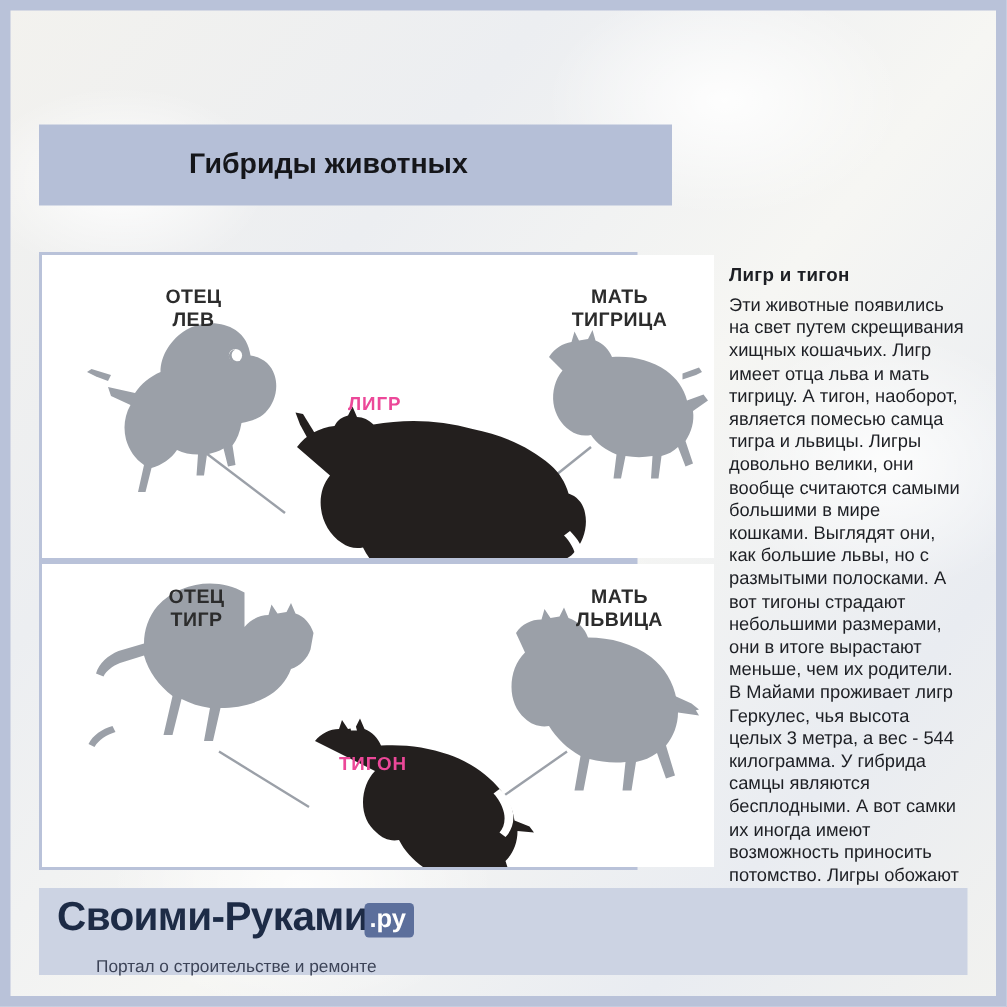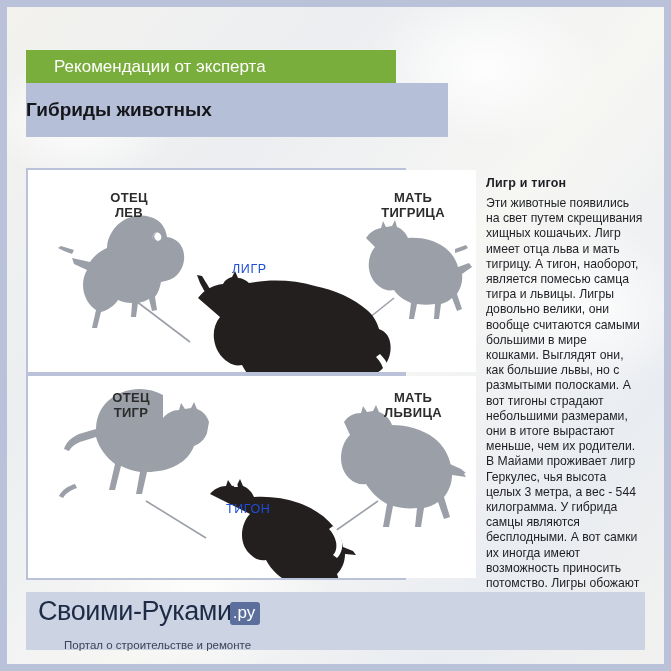--- a/index.html
+++ b/index.html
@@ -215,9 +215,6 @@
 
 <div id="page">
 
-  <div id="green-bar">
-    <span>Рекомендации от эксперта</span>
-  </div>
 
   <div id="title-band">
     <span>Гибриды животных</span>

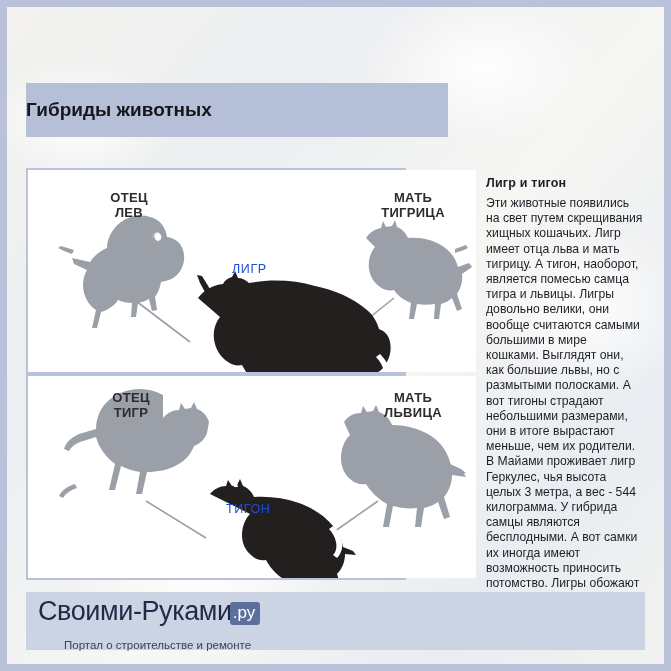--- a/index.html
+++ b/index.html
@@ -80,6 +80,7 @@
     font-size: 19px;
     font-weight: bold;
     line-height: 54px;
+    padding-left: 100px;
     white-space: nowrap;
   }
 

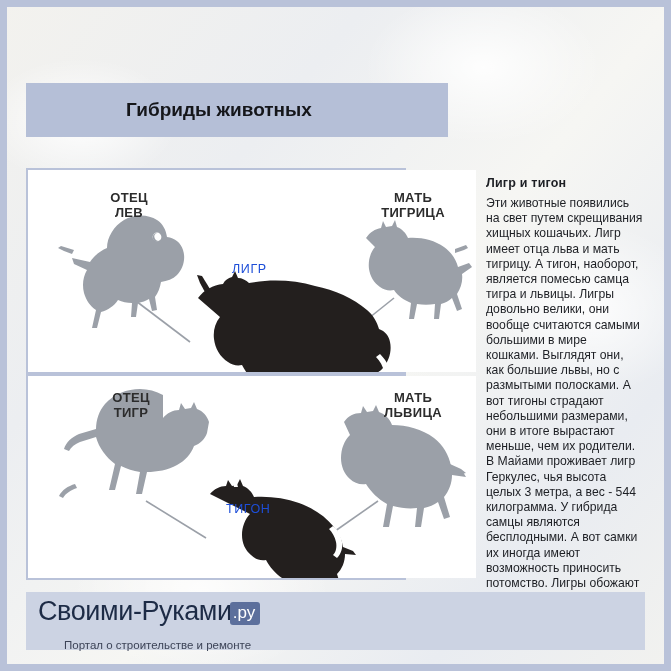--- a/index.html
+++ b/index.html
@@ -102,6 +102,7 @@
     width: 380px;
     height: 412px;
     background: #b9c2d9;
+    padding-left: 19px;
   }
   .panel {
     position: absolute;

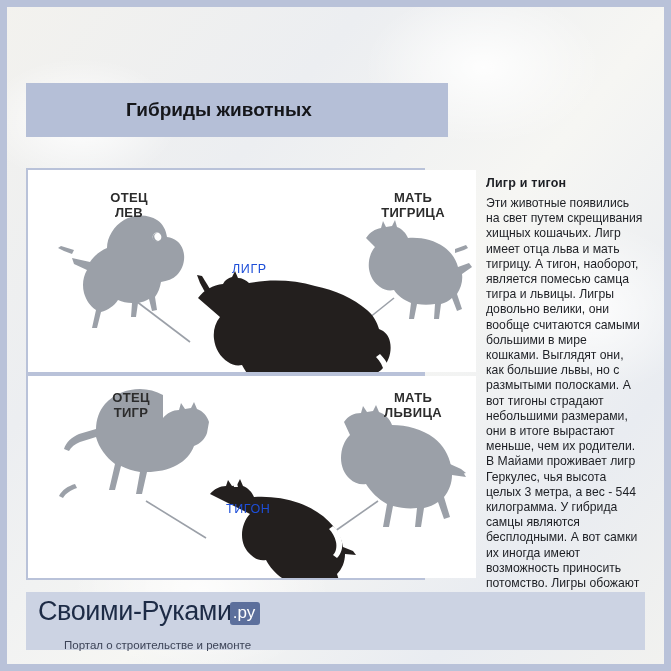--- a/index.html
+++ b/index.html
@@ -135,9 +135,9 @@
   }
   .hybrid-label {
     position: absolute;
-    color: #1d4ed8;
+    color: #ec4899;
     font-size: 12.5px;
-    font-weight: normal;
+    font-weight: bold;
     letter-spacing: .6px;
     z-index: 3;
   }

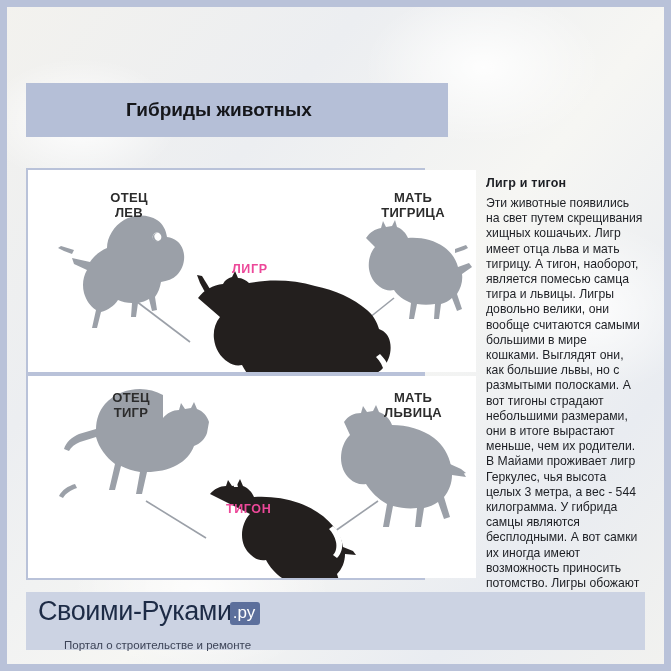--- a/index.html
+++ b/index.html
@@ -187,7 +187,7 @@
     display: inline-block;
     color: #1d2b46;
     font-size: 27px;
-    font-weight: normal;
+    font-weight: bold;
     letter-spacing: -0.4px;
     vertical-align: middle;
     text-align: right;

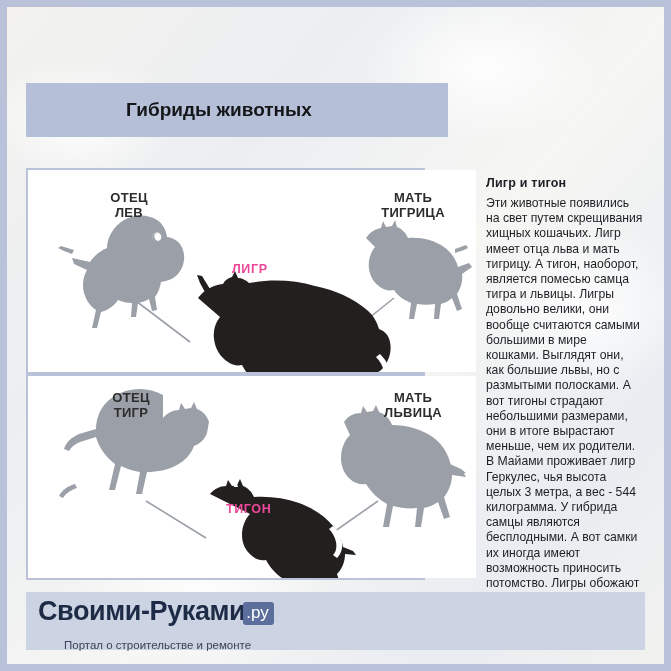--- a/index.html
+++ b/index.html
@@ -197,7 +197,7 @@
     background: #5c6f9c;
     color: #ffffff;
     font-size: 17px;
-    font-weight: normal;
+    font-weight: bold;
     padding: 1px 5px 2px 3px;
     border-radius: 3px;
     vertical-align: middle;

